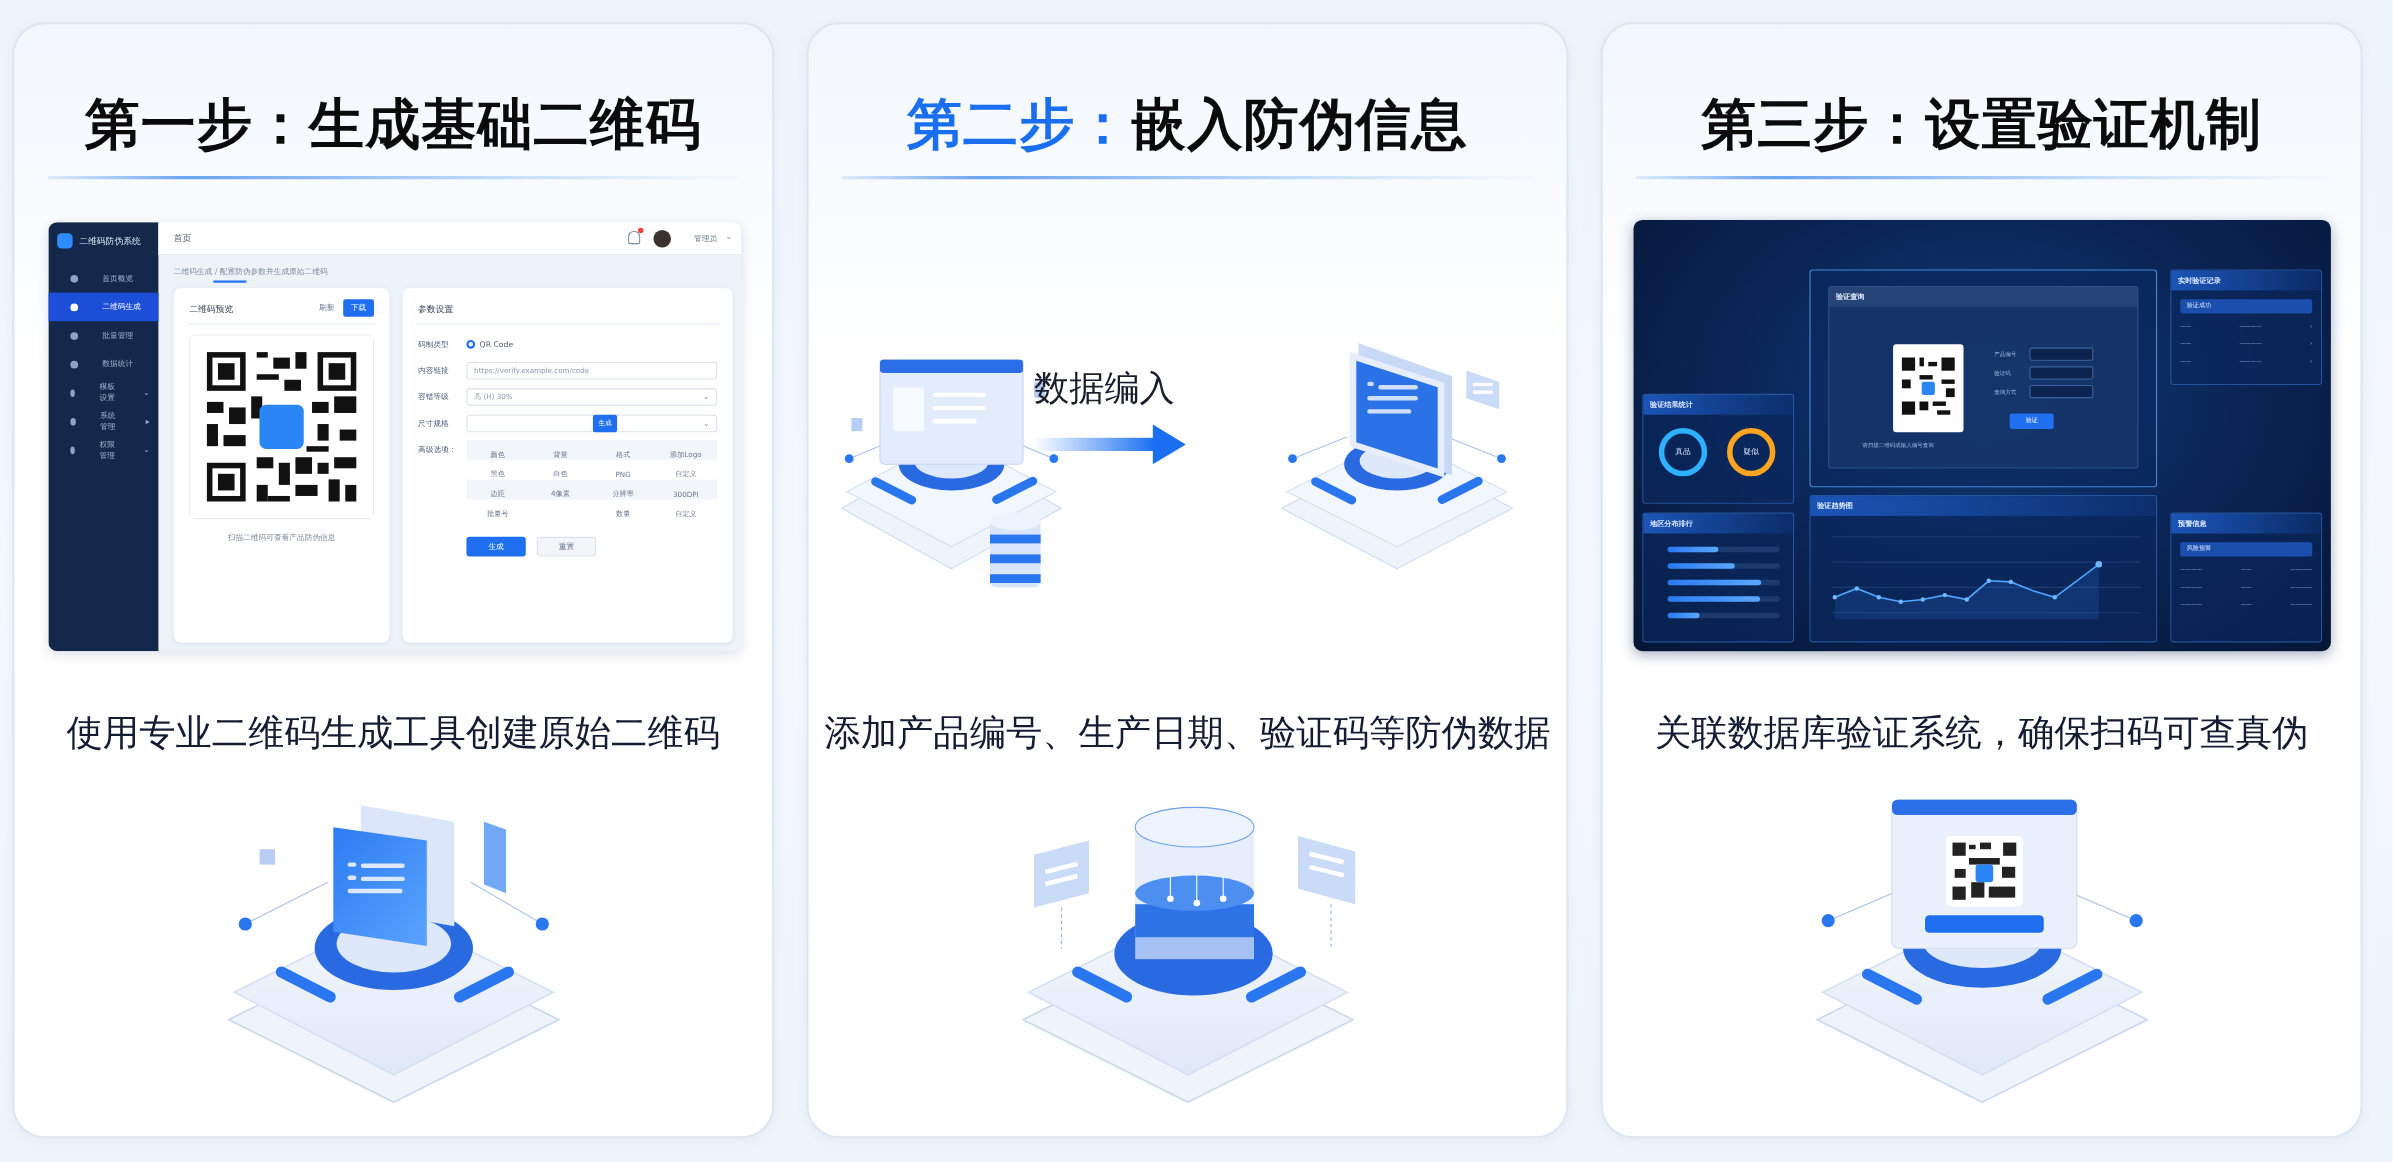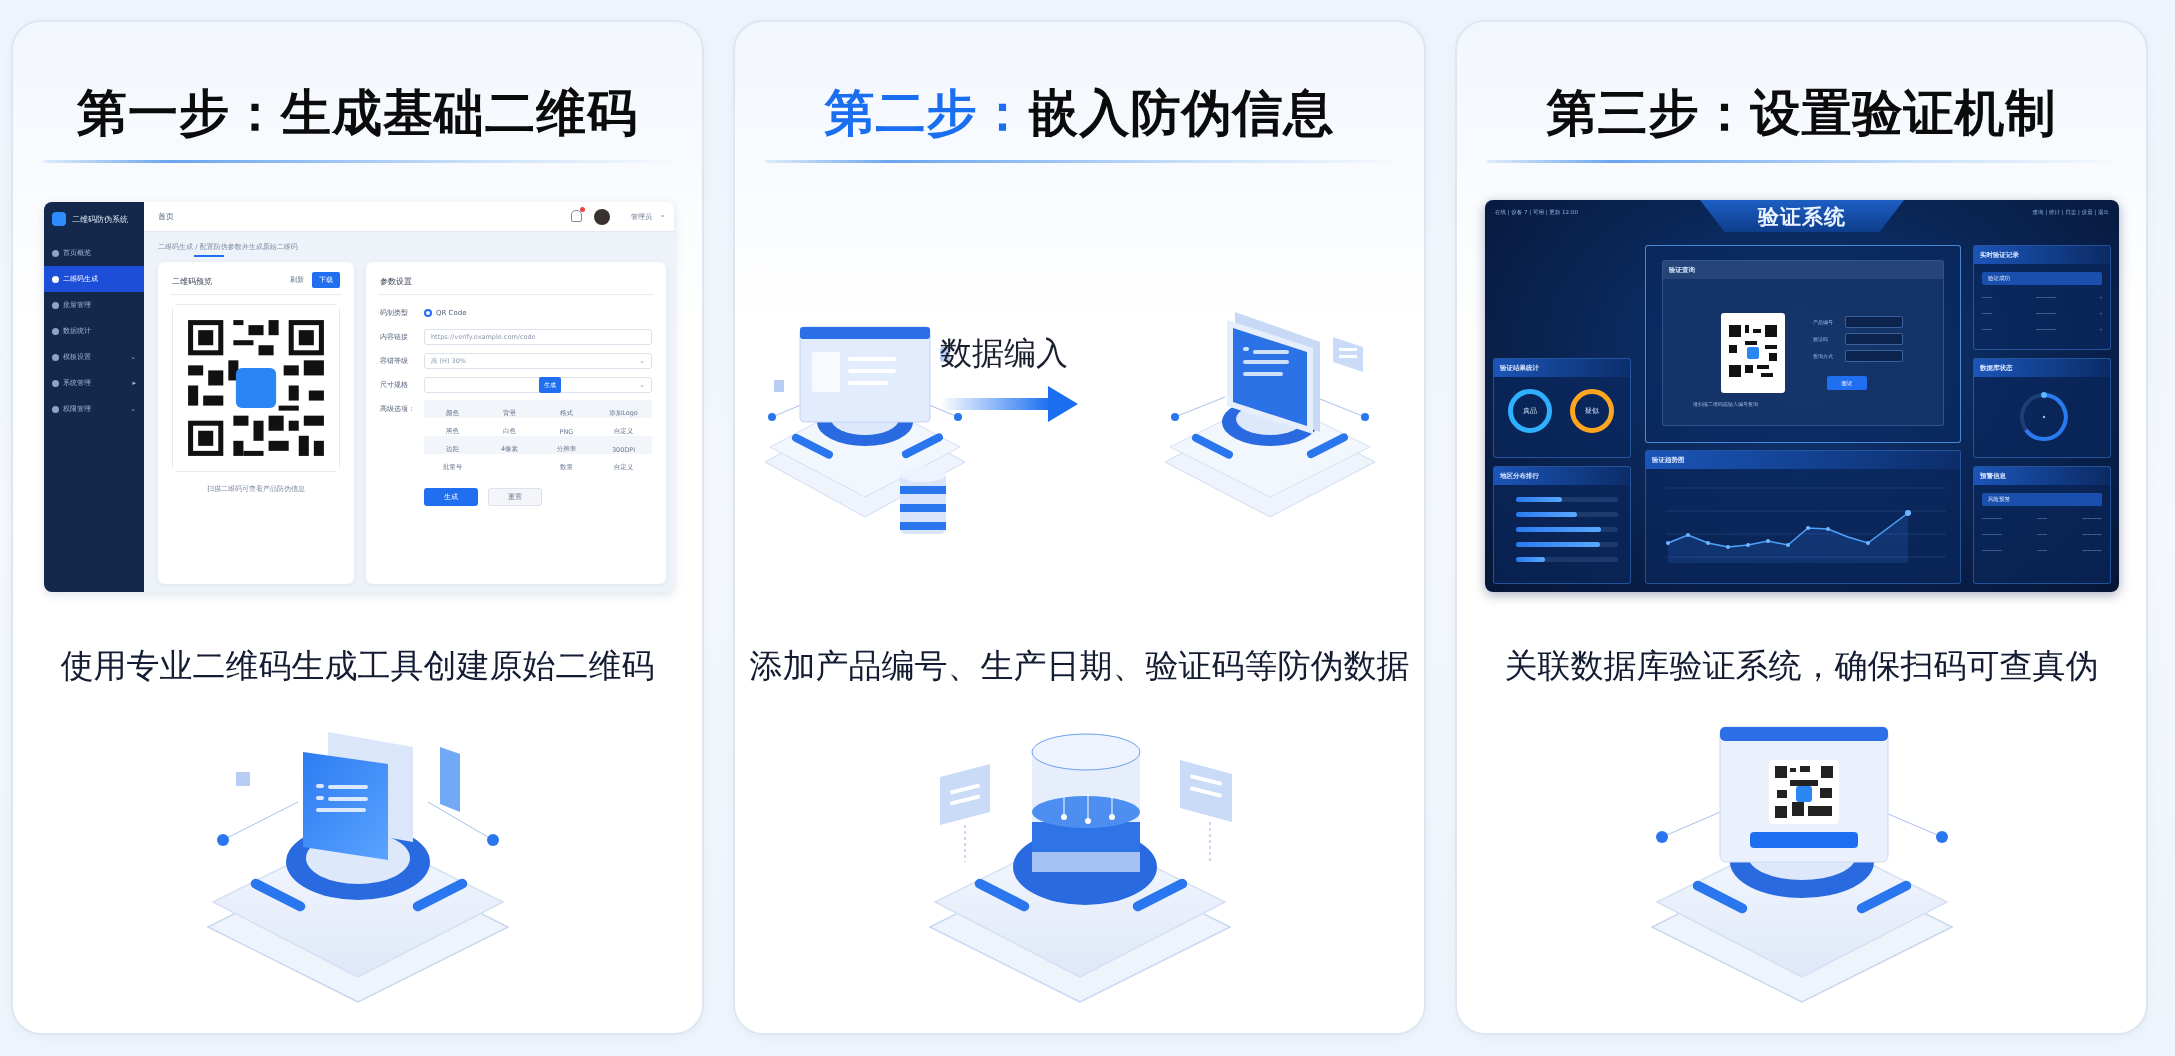--- a/index.html
+++ b/index.html
@@ -437,12 +437,6 @@
   <div class="divider"></div>
 
   <div class="mock3">
-    <div class="d-top">
-      <div class="d-topl">在线 | 设备 7 | 可用 | 更新 12:00</div>
-      <div class="d-title-plate"></div>
-      <div class="d-title">验证系统</div>
-      <div class="d-topr">查询 | 统计 | 日志 | 设置 | 退出</div>
-    </div>
 
     <div class="dp" style="left:8px; top:158px; width:138px; height:100px;">
       <div class="dh">验证结果统计</div>

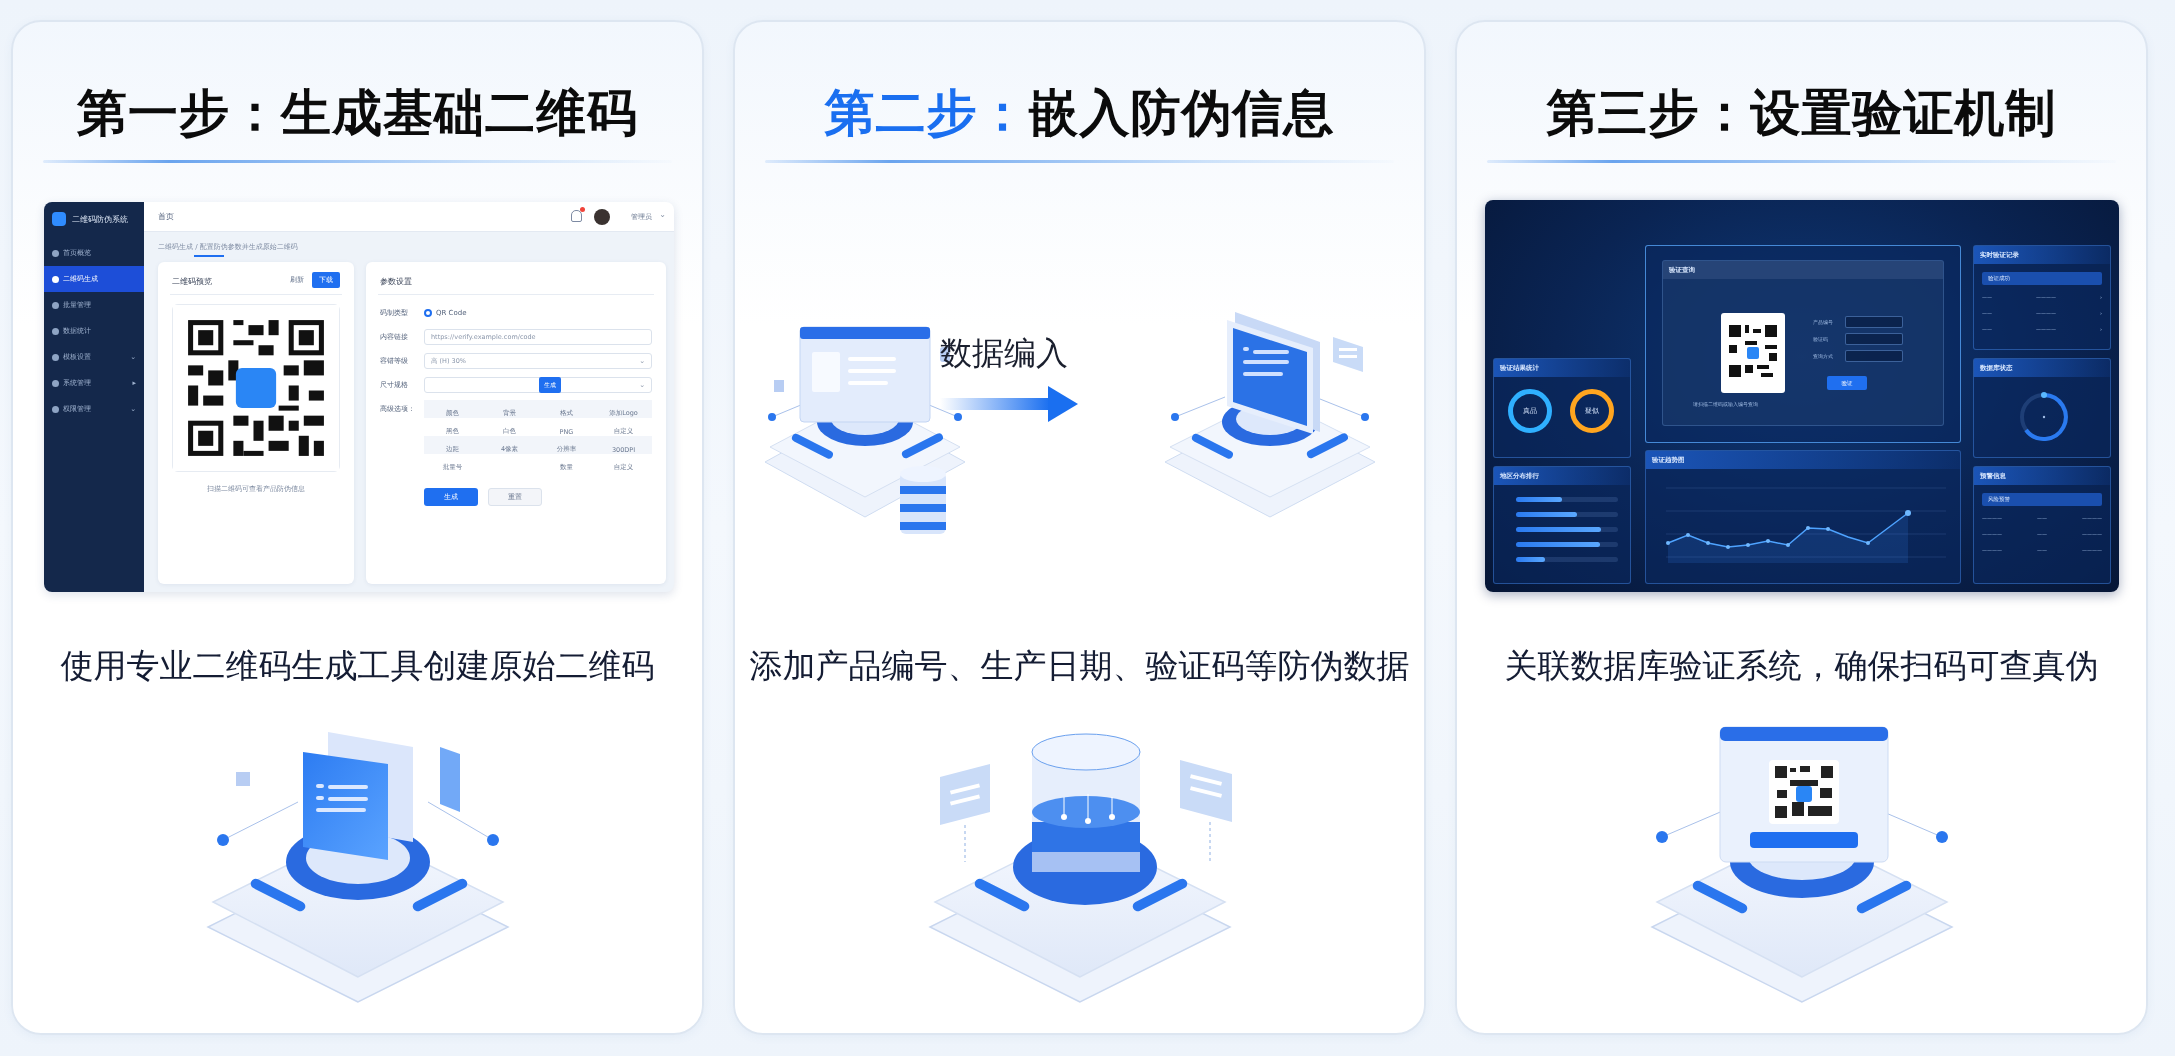--- a/index.html
+++ b/index.html
@@ -45,7 +45,7 @@
   .m1-logo .lg { width: 14px; height: 14px; border-radius: 4px; background: #2f8cff; }
   .m1-logo .txt { font-size: 8px; color: #dfe8f7; }
   .m1-nav { position: absolute; left: 0; top: 38px; width: 100%; }
-  .m1-nav .it { height: 26px; display: flex; align-items: center; padding-left: 8px; gap: 4px; font-size: 7px; color: #9fb2cf; }
+  .m1-nav .it { height: 26px; display: flex; align-items: center; padding-left: 20px; gap: 22px; font-size: 7px; color: #9fb2cf; }
   .m1-nav .it .ic { width: 7px; height: 7px; border-radius: 50%; background: #8ea4c4; }
   .m1-nav .it.active { background: #1d4ed8; color: #fff; align-items: center; }
   .m1-nav .it.active .ic { background: #fff; }

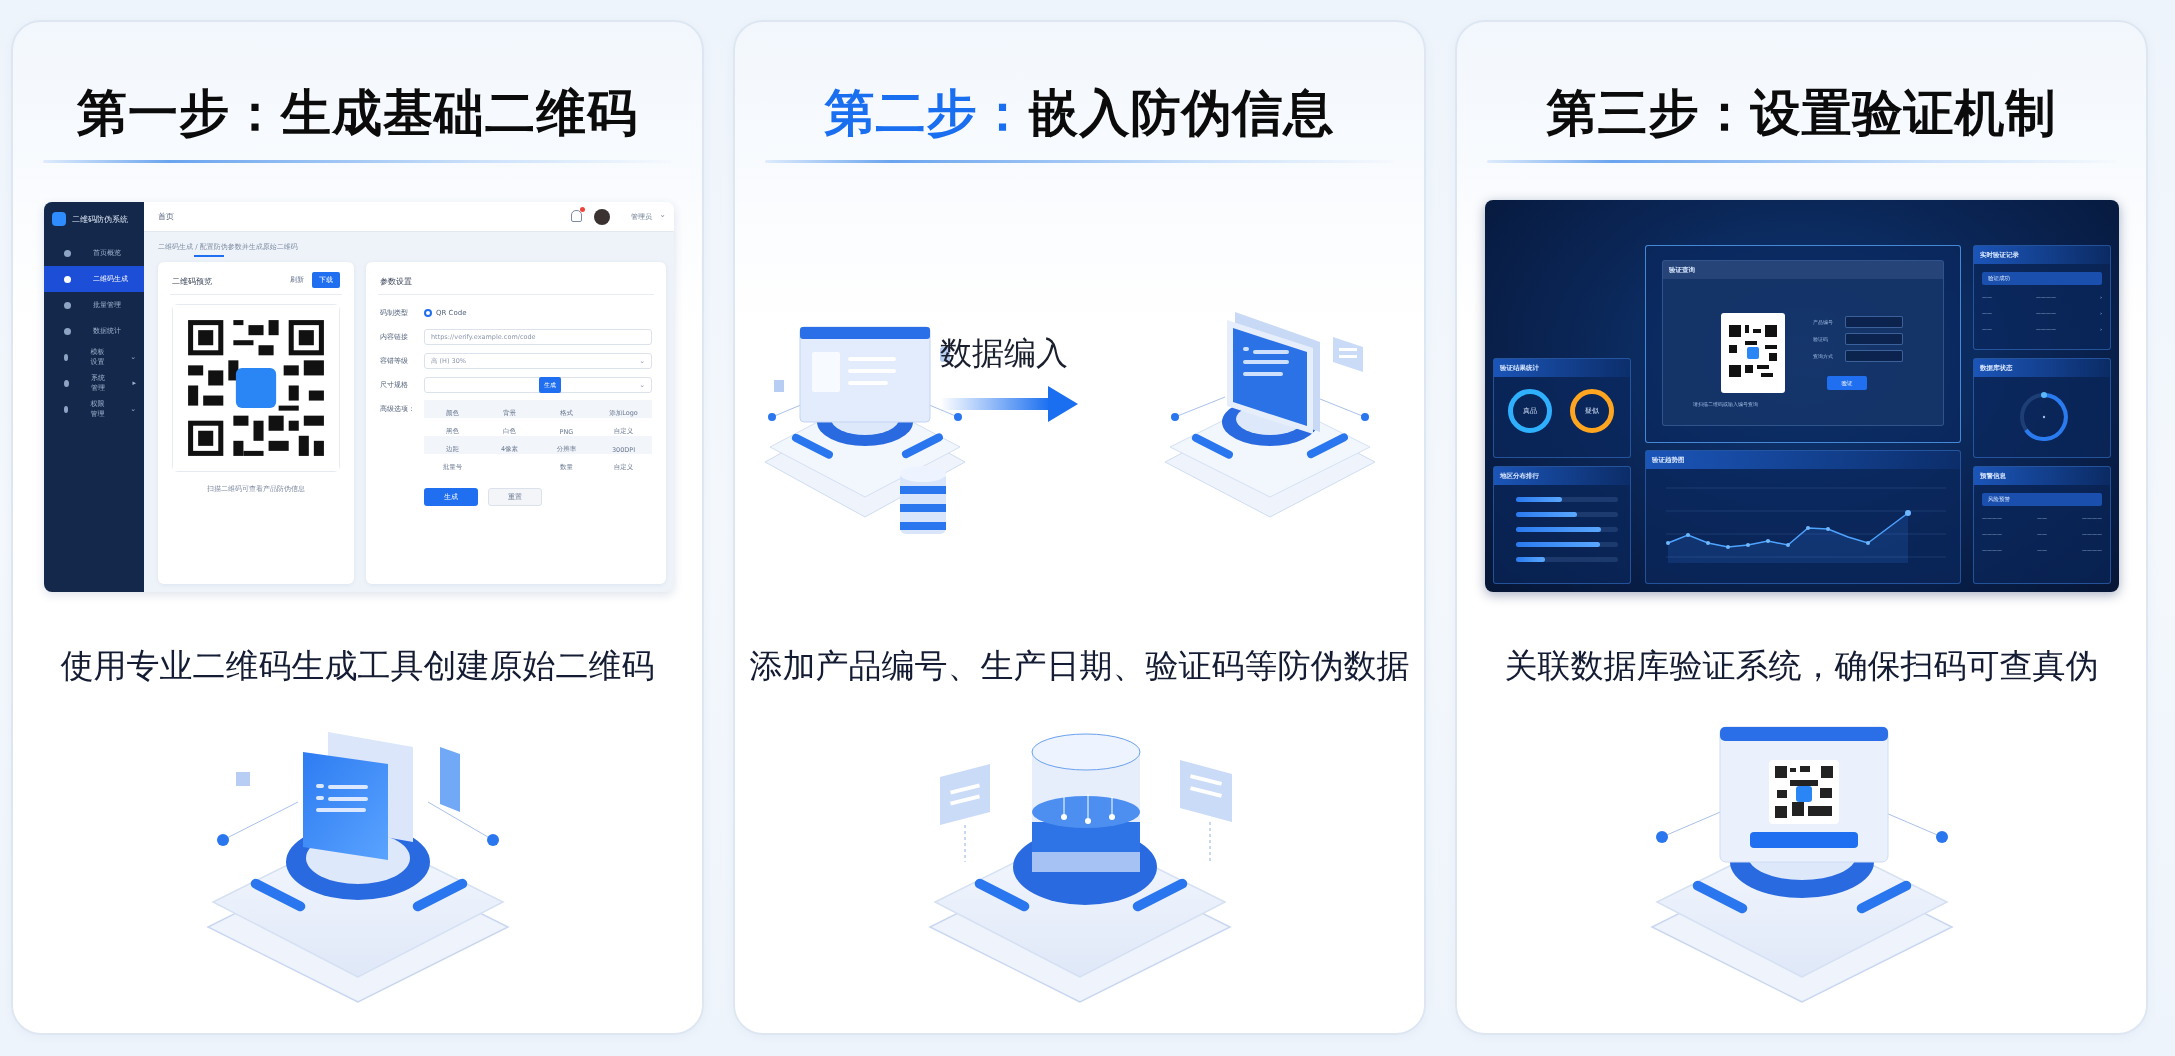--- a/index.html
+++ b/index.html
@@ -540,15 +540,6 @@
           <span>›</span>
         </div>
     </div>
-    <div class="dp" style="left:488px; top:158px; width:138px; height:100px;">
-      <div class="dh">数据库状态</div>
-      <svg style="position:absolute; left:40px; top:28px;" width="60" height="60" viewBox="0 0 60 60">
-        <circle cx="30" cy="30" r="22" fill="none" stroke="rgba(110,160,230,0.2)" stroke-width="4"></circle>
-        <path d="M30 8 A22 22 0 1 1 12 43" fill="none" stroke="#2a7af0" stroke-width="4"></path>
-        <circle cx="30" cy="8" r="3" fill="#5ab8ff"></circle>
-          <circle cx="30" cy="30" r="1.2" fill="#9fbbe3"></circle>
-      </svg>
-    </div>
     <div class="dp" style="left:488px; top:266px; width:138px; height:118px;">
       <div class="dh">预警信息</div>
       <div class="sel" style="top:26px">风险预警</div>

